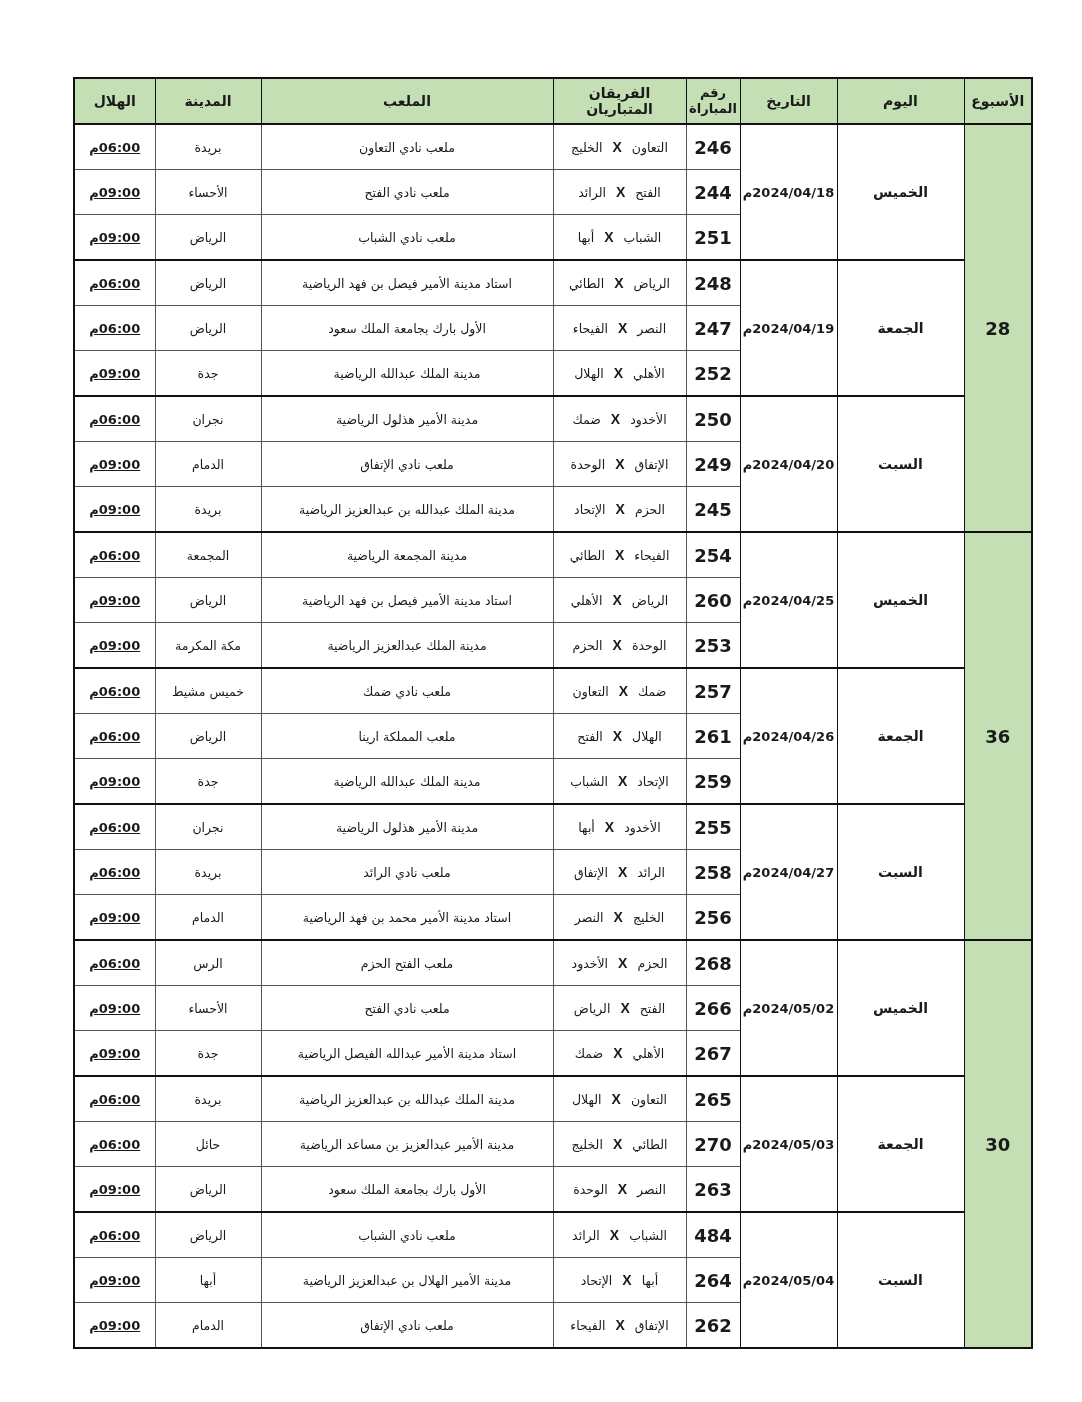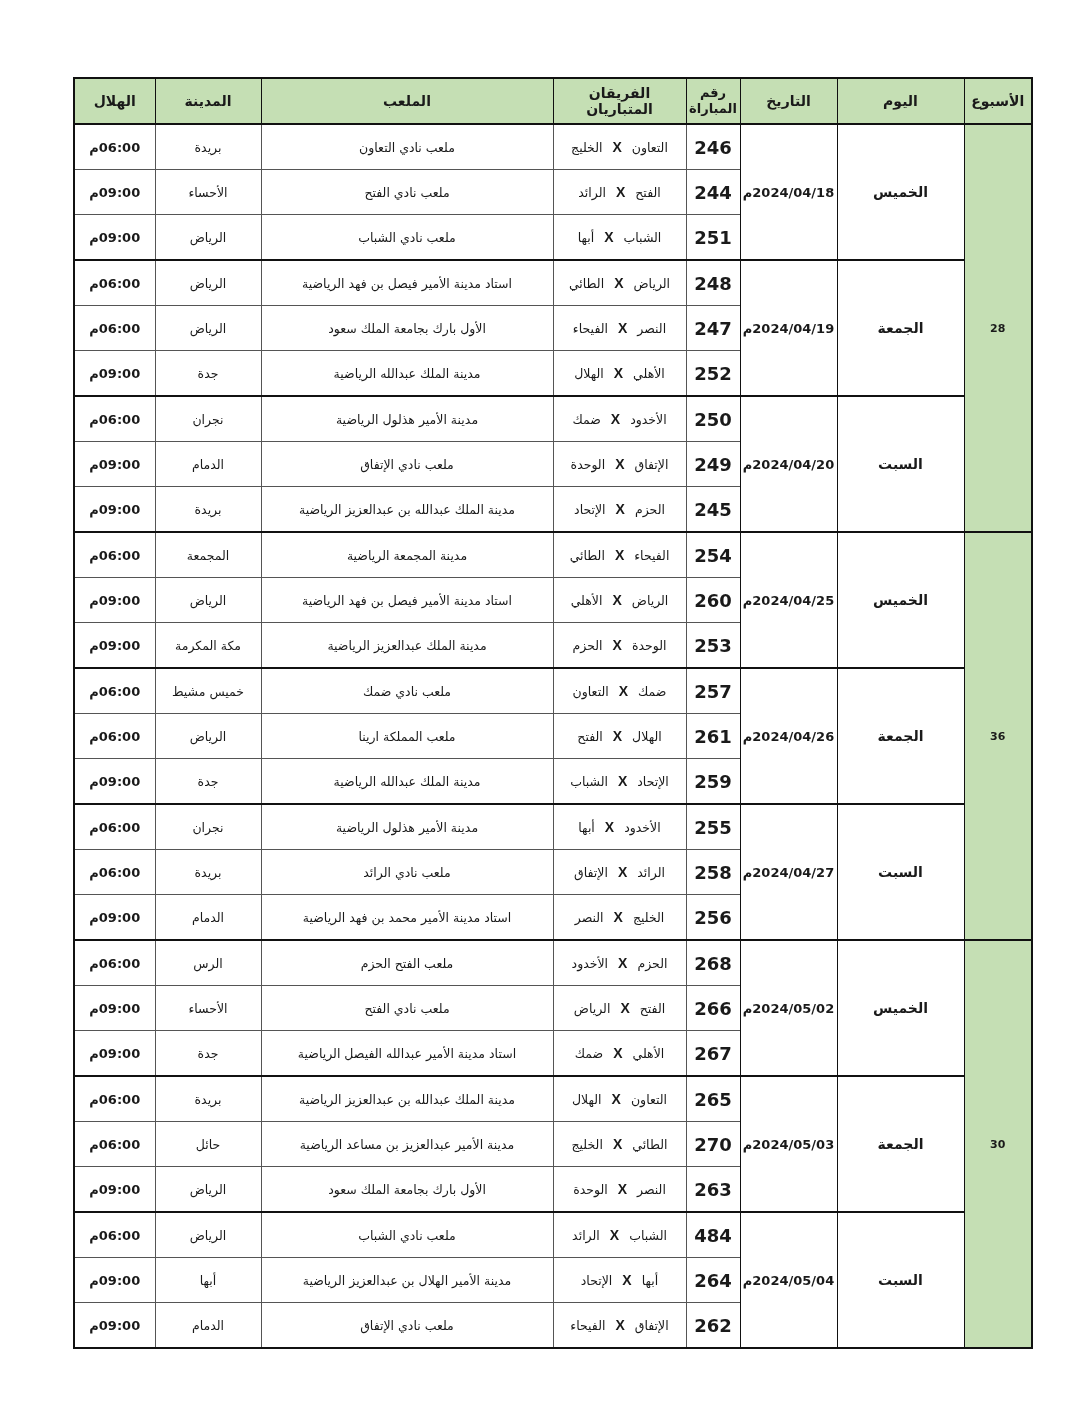--- a/index.html
+++ b/index.html
@@ -21,7 +21,7 @@
   tr.group-start td { border-top:2.5px solid #111; }
   td.week, td.day, td.date { border-left:1.5px solid #111; border-right:1.5px solid #111; }
   table { border:2.5px solid #111; }
-  td.col-time { border-left:2.5px solid #111; }
+  td.col-time { border-left:2.5px solid #111;text-decoration:underline; }
 </style>
 </head>
 <body>

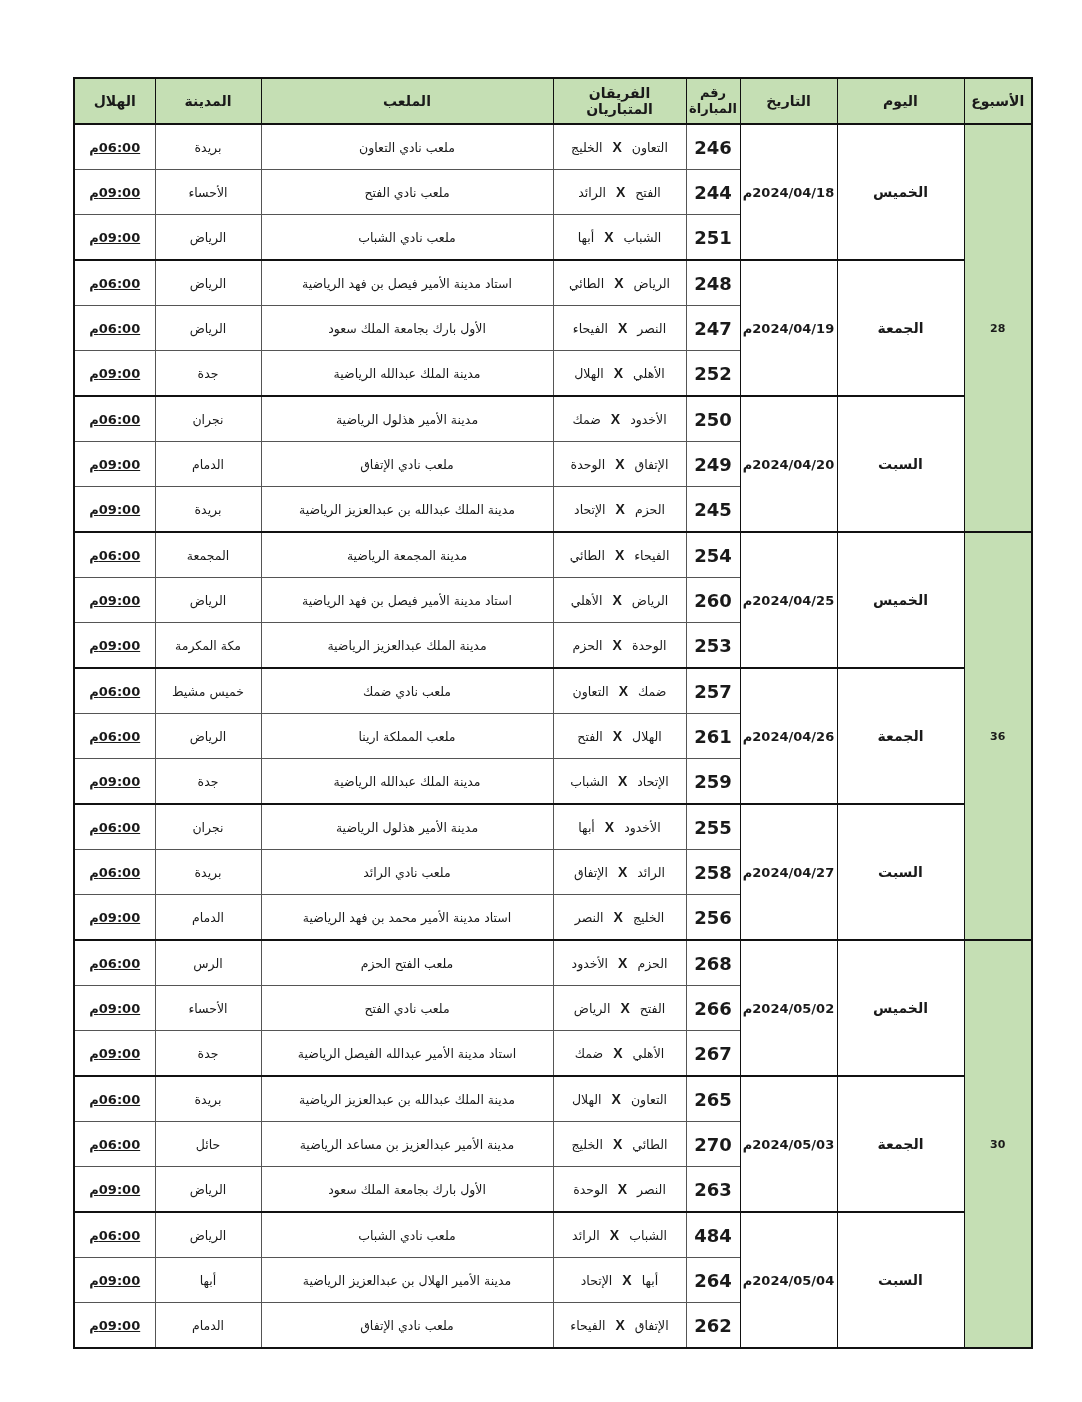--- a/index.html
+++ b/index.html
@@ -10,7 +10,7 @@
   th { background:#c5dfb4; height:44px; font-weight:bold; font-size:14px; border:1.5px solid #111; }
   th.num-h { font-size:13px; line-height:16px; }
   td { height:44px; font-size:12.5px; }
-  td.week { background:#c5dfb4; font-weight:bold; font-size:11px; }
+  td.week { background:#c5dfb4; font-weight:bold; font-size:18px; }
   td.day { font-weight:bold; font-size:14px; }
   td.date { font-weight:bold; font-size:13px;margin-left:44px; }
   td.num { font-weight:bold; font-size:18px; }

